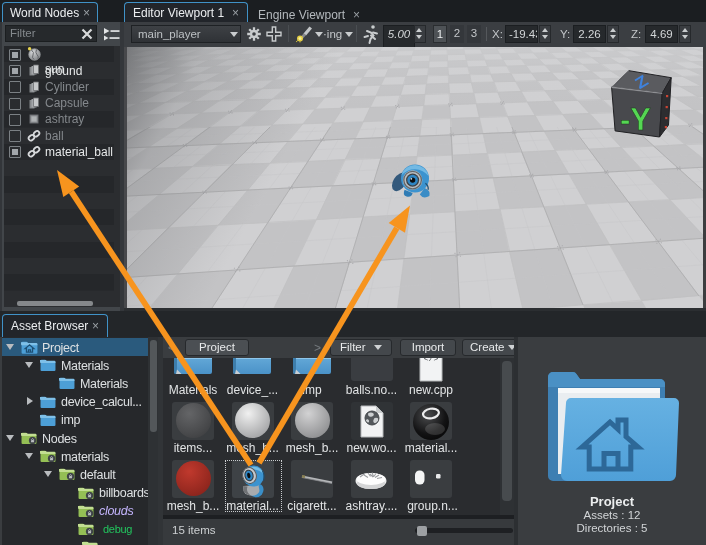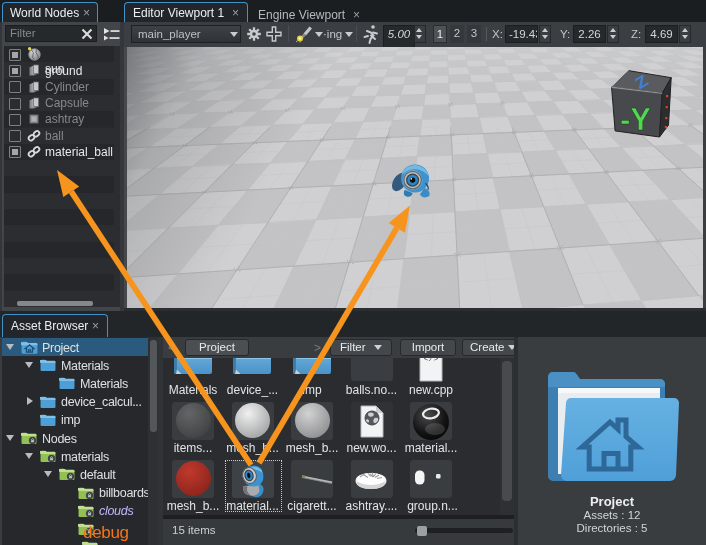--- a/index.html
+++ b/index.html
@@ -326,7 +326,7 @@
       <rect x="9.4" y="8.4" width="2.8" height="2.2" rx="0.4" fill="#b9bdc0"></rect>
       <path d="M9.9 8.4 v-0.7 a1 1 0 0 1 1.8 0 v0.7" stroke="#b9bdc0" stroke-width="0.8" fill="none"></path>
     </svg></div>
-<div class="abs" style="left:83px;top:522.5px;font-size:17px;color:#f97316;letter-spacing:-0.3px;white-space:nowrap;">debug</div>
+<div class="abs" style="left:103px;top:522.5px;font-size:11px;color:#22c55e;letter-spacing:-0.3px;white-space:nowrap;">debug</div>
 <div class="abs" style="left:82px;top:540px;"><svg width="16" height="14" viewBox="0 0 15 13">
       <path d="M0.5 2.5 a1 1 0 0 1 1-1 h3.4 l1.3 1.6 h7.3 a1 1 0 0 1 1 1 v7 a1 1 0 0 1 -1 1 h-12 a1 1 0 0 1 -1-1 Z" fill="#94bf55"></path>
       <path d="M0.5 4.6 h14 v-1 a1 1 0 0 0 -1-1 h-7.3 l-0.6 -0.8 h-5.1 a1 1 0 0 0 -1 1 Z" fill="#c2de92"></path>

